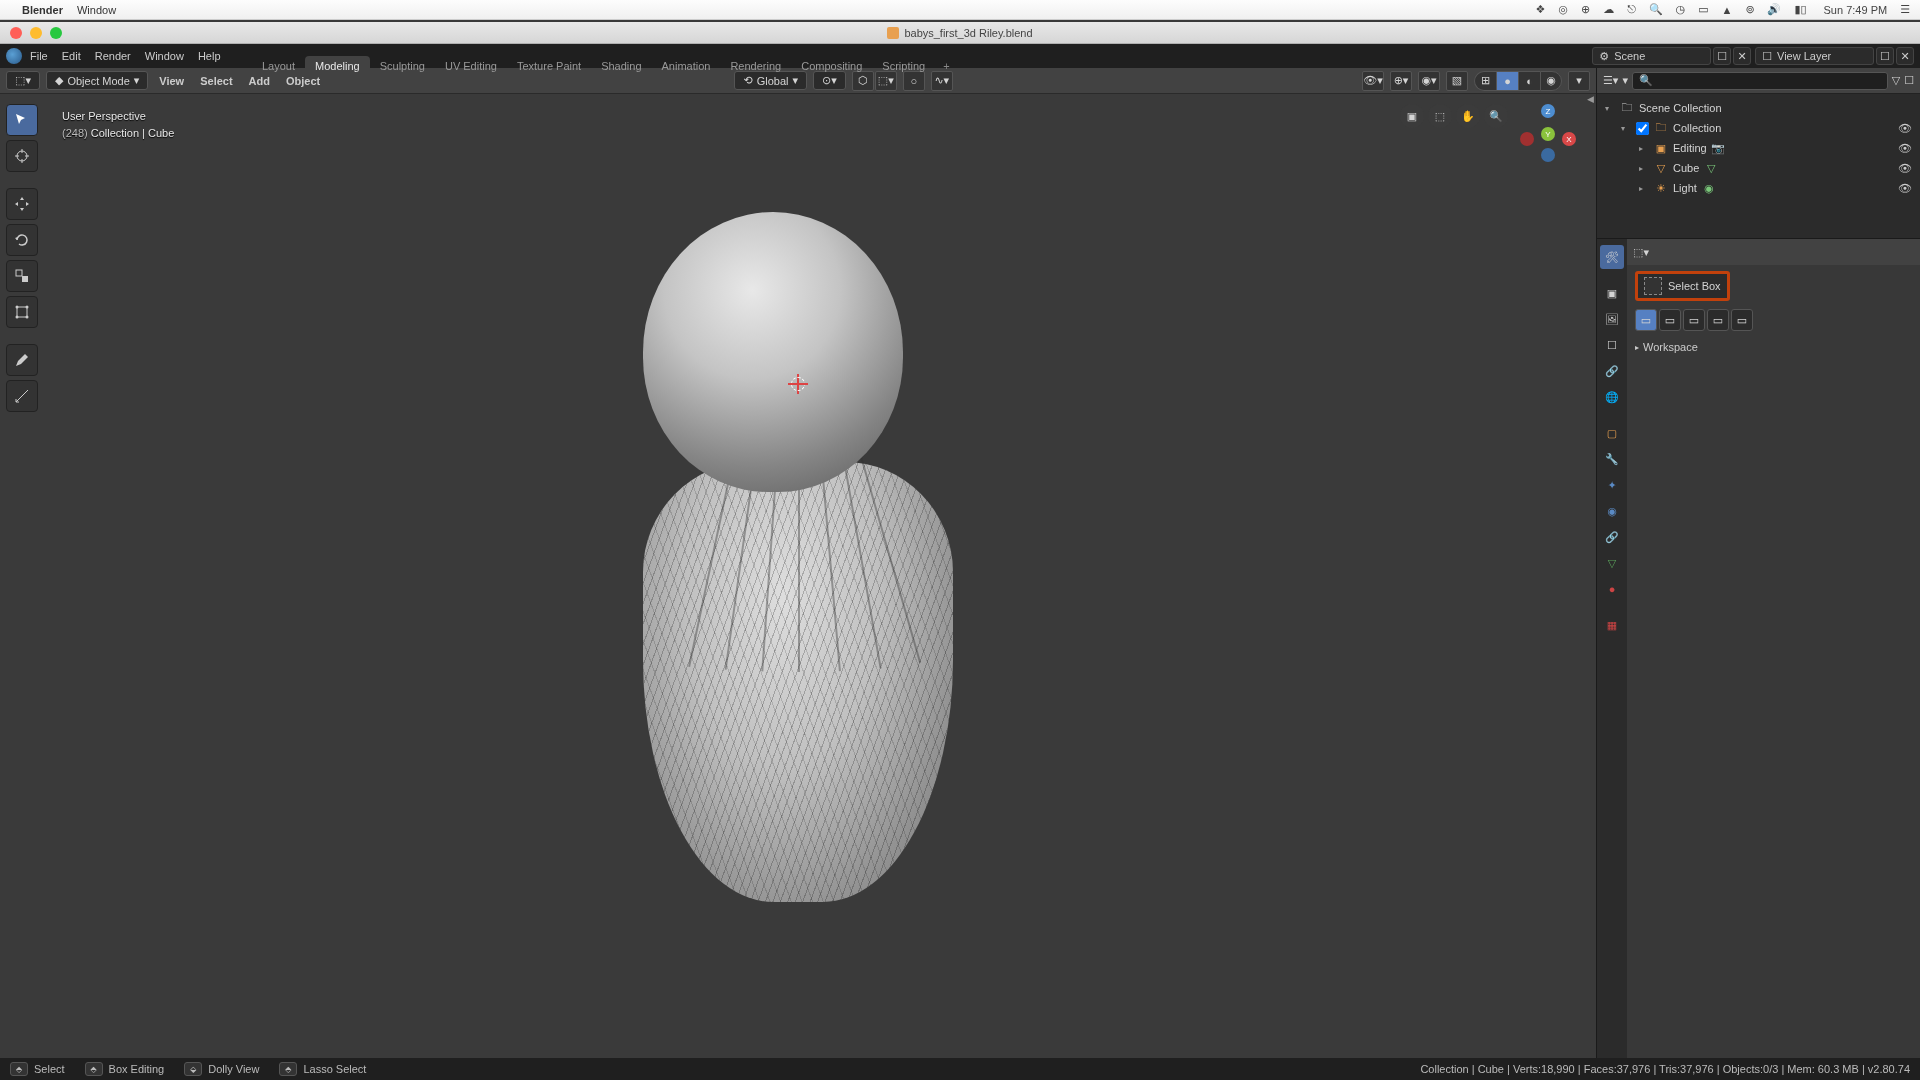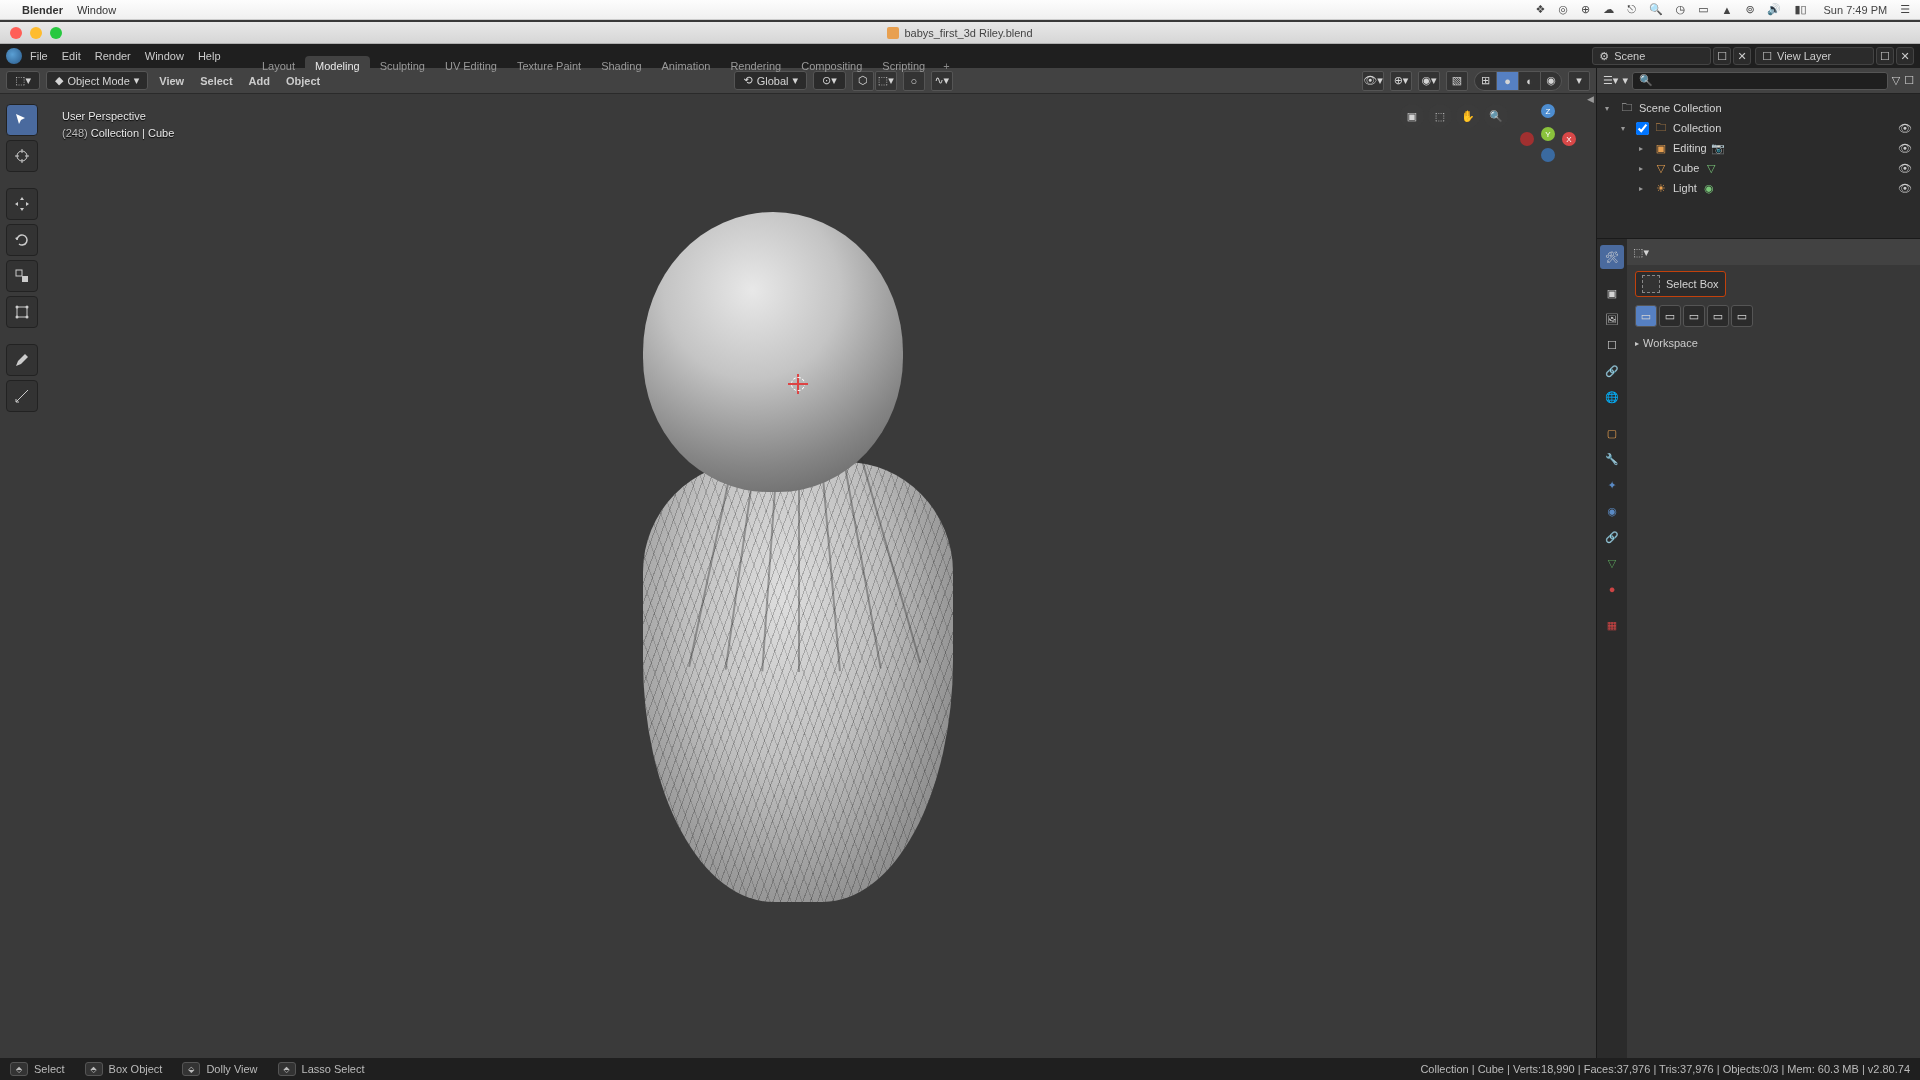--- a/index.html
+++ b/index.html
@@ -94,7 +94,7 @@
 .props-tabs .sep { height:8px; }
 .props-body { flex:1; padding:6px 8px; }
 .props-hdr { height:26px; background:#424242; margin:-6px -8px 6px -8px; display:flex; align-items:center; padding:0 6px; }
-.props-body .tool-row { display:flex; align-items:center; gap:6px; background:#2b2b2b; border:1px solid #c2410c; border-radius:3px; padding:3px 6px; width:fit-content; }
+.props-body .tool-row { display:flex; align-items:center; gap:6px; background:#2b2b2b; border:3px solid #c2410c; border-radius:3px; padding:3px 6px; width:fit-content; }
 .shape-grid { display:flex; gap:2px; margin-top:8px; }
 .shape-grid .s { width:22px; height:22px; background:#2b2b2b; border:1px solid #555; border-radius:3px; display:flex; align-items:center; justify-content:center; }
 .shape-grid .s.on { background:#5680c2; }

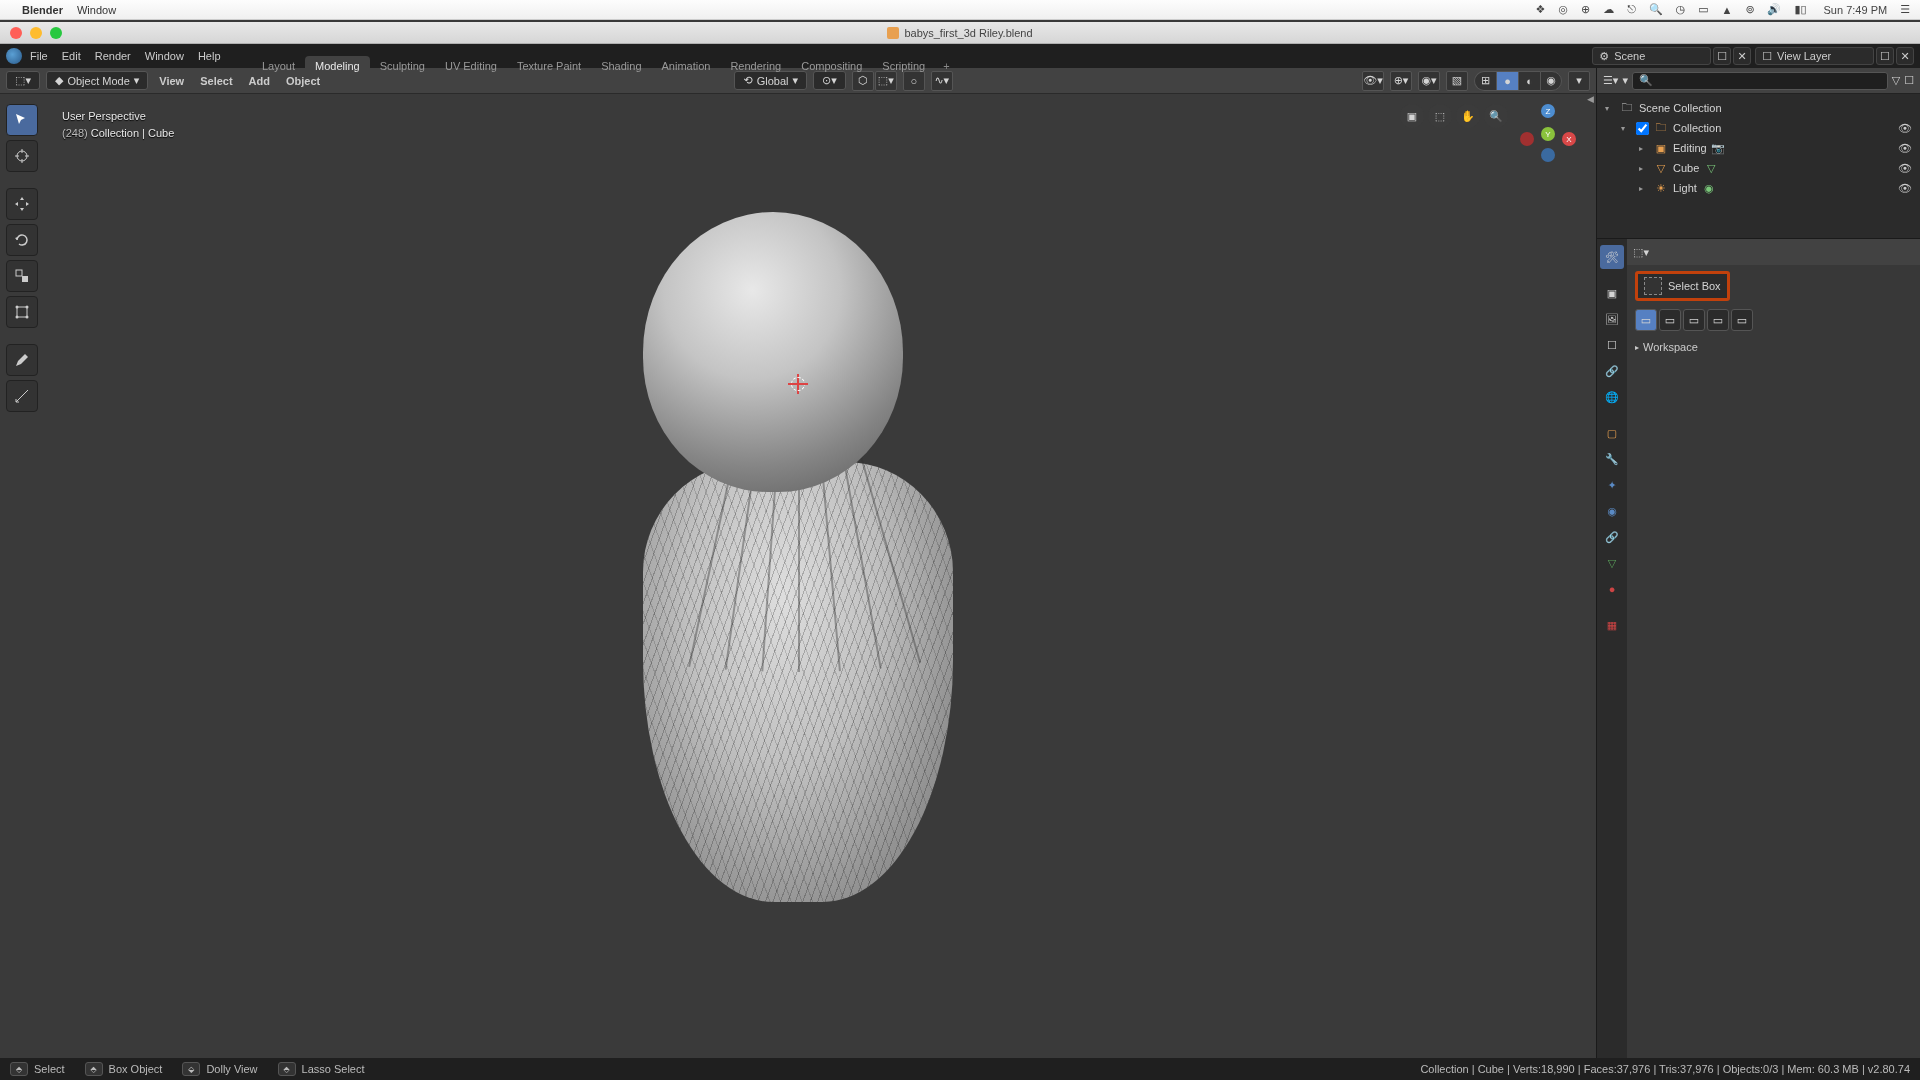--- a/index.html
+++ b/index.html
@@ -402,7 +402,7 @@
     </div>
   <div class="kb">
       <span class="kbico">⬘</span>
-      <span>Box Object</span>
+      <span>Box Editing</span>
     </div>
   <div class="kb">
       <span class="kbico">⬙</span>

